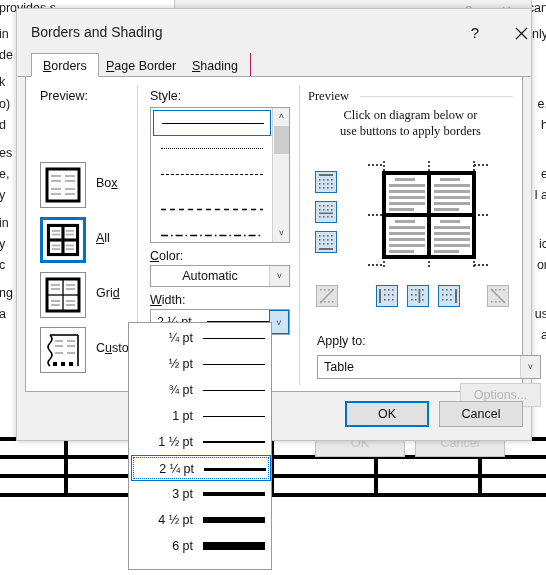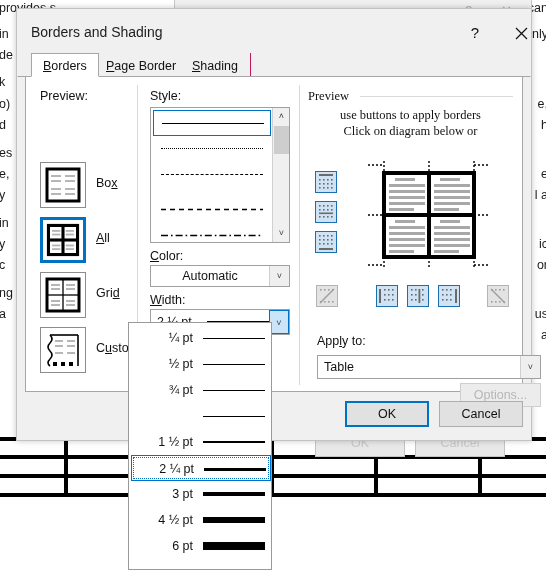--- a/index.html
+++ b/index.html
@@ -415,8 +415,8 @@
       <div class="group-lbl">Preview</div>
       <div class="group-line"></div>
       <div class="prev-hint">
+        <div>Click on diagram below or</div>
         <div>use buttons to apply borders</div>
-        <div>Click on diagram below or</div>
       </div>
 
       <div class="pbtn" style="left:7px;top:82px;">

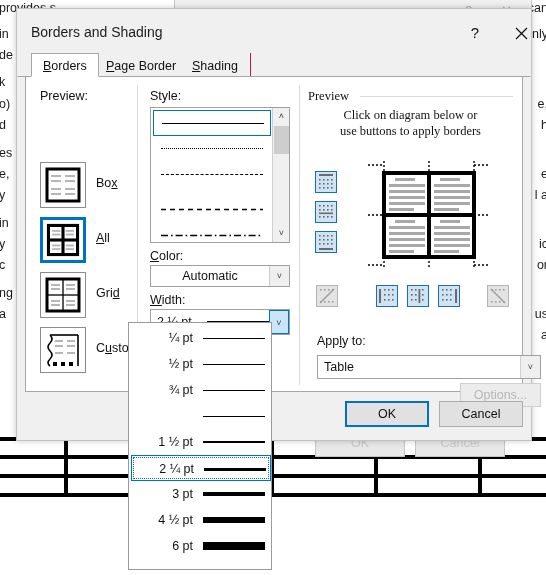--- a/index.html
+++ b/index.html
@@ -633,6 +633,7 @@
       <div class="ln" style="top:12.5px;height:1px;"></div>
     </div>
   <div class="ddrow" style="top:80px">
+      <div class="t">1 pt</div>
       <div class="ln" style="top:12.5px;height:1px;"></div>
     </div>
   <div class="ddrow" style="top:106px">

